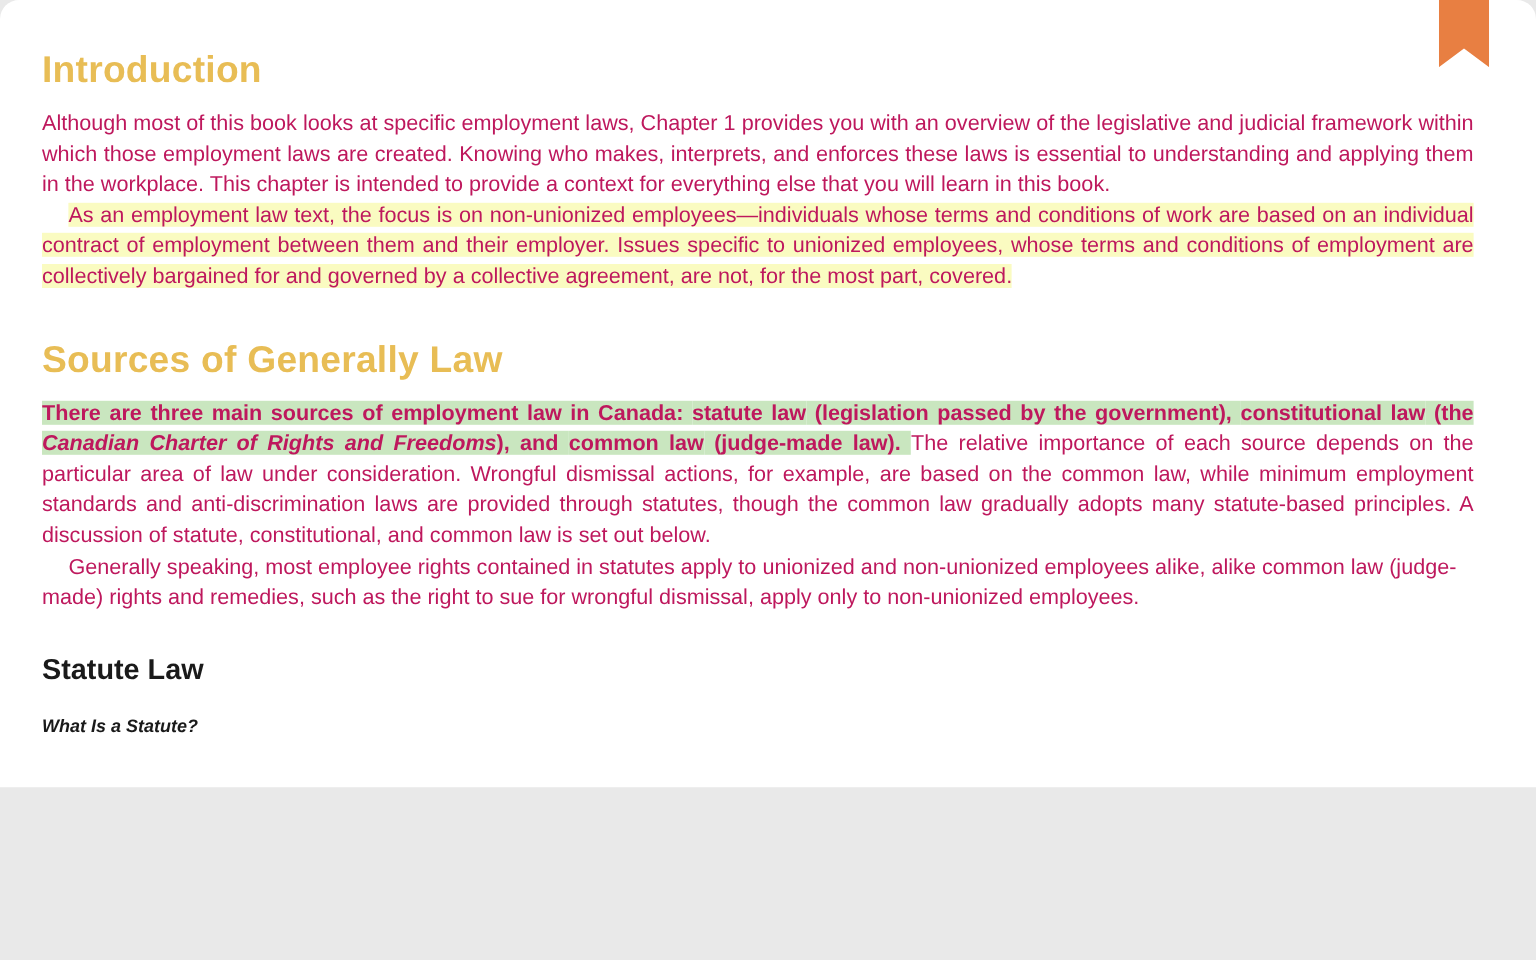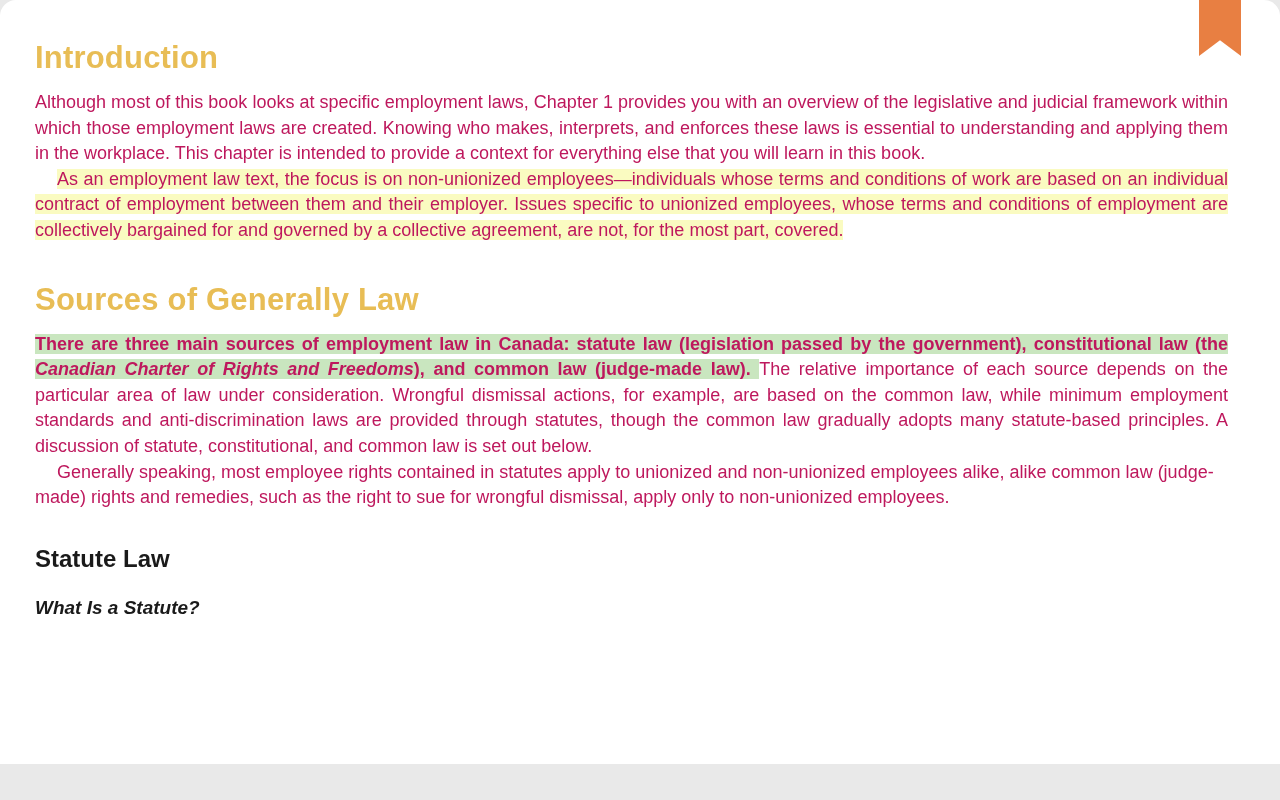--- a/index.html
+++ b/index.html
@@ -14,7 +14,7 @@
   .page {
     position: relative;
     width: 1280px;
-    height: 764px;
+    height: 656px;
     background: #ffffff;
     border-radius: 16px 16px 0 0;
     padding: 30px 52px 0 35px;

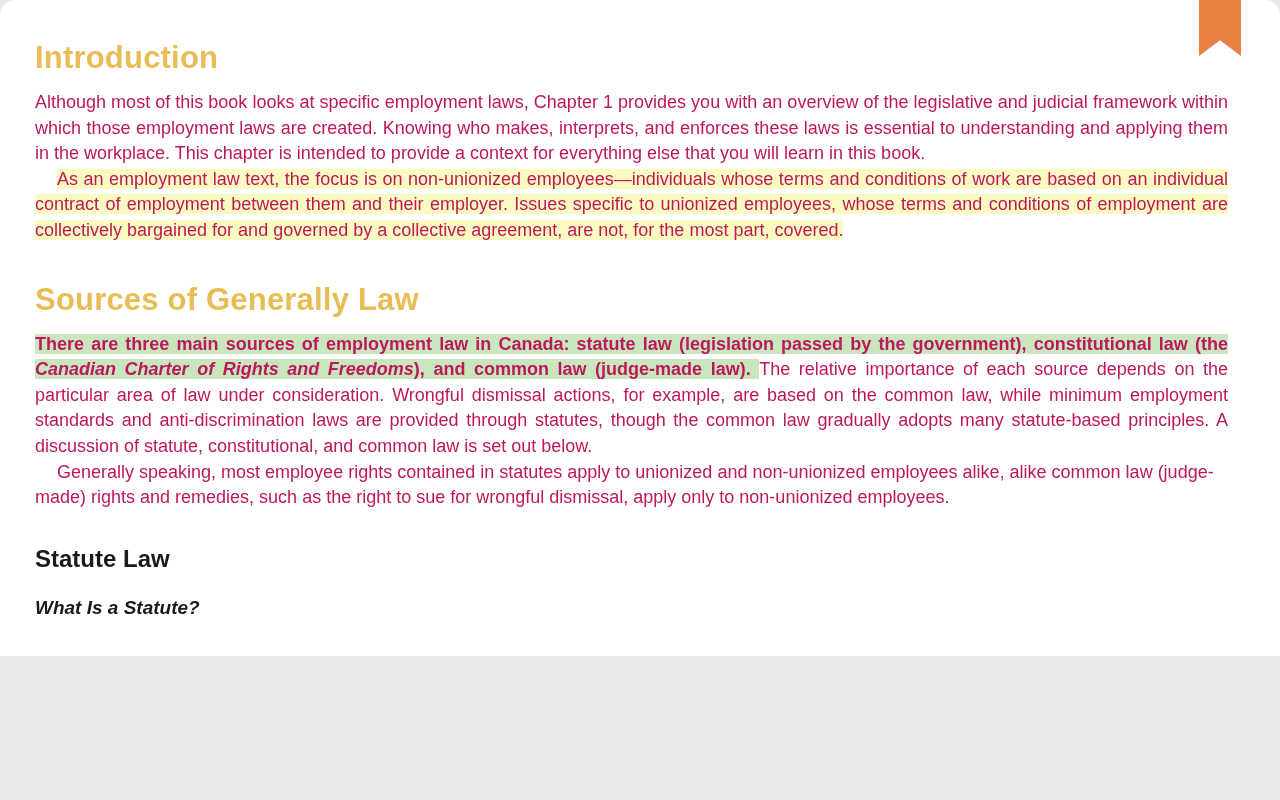--- a/index.html
+++ b/index.html
@@ -46,7 +46,7 @@
   }
   h3.subsub {
     margin: 24px 0 0 0;
-    font-size: 19px;
+    font-size: 15px;
     font-weight: bold;
     font-style: italic;
     color: #1a1a1a;

